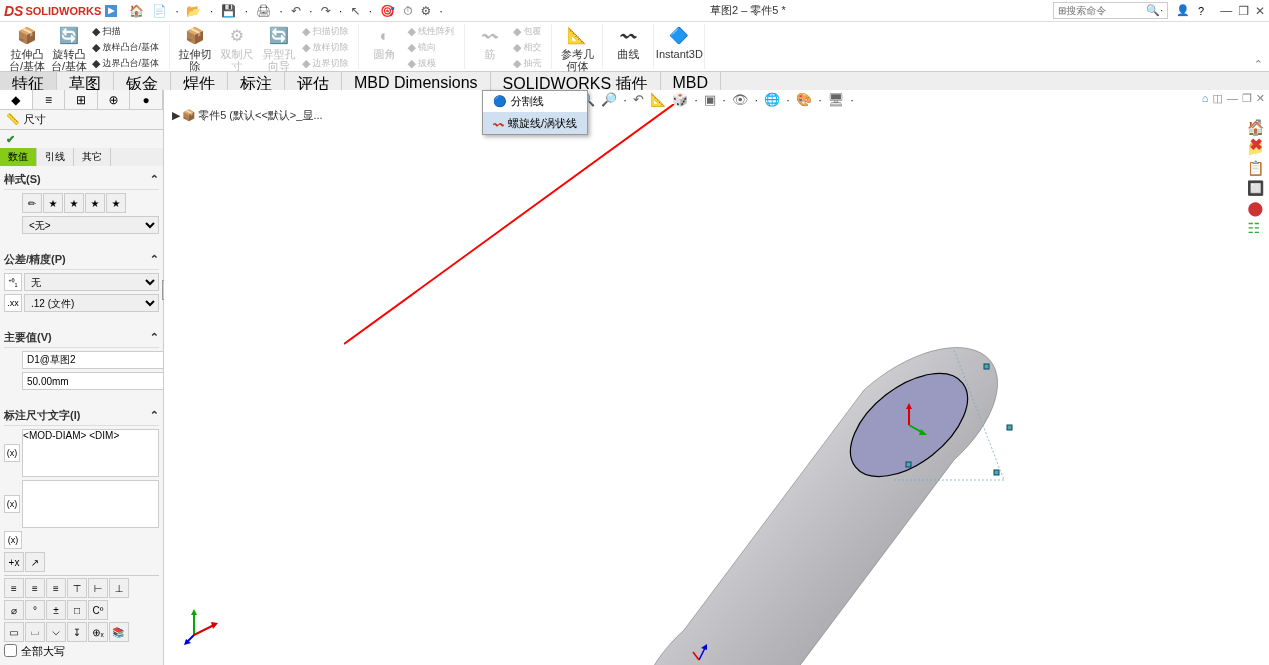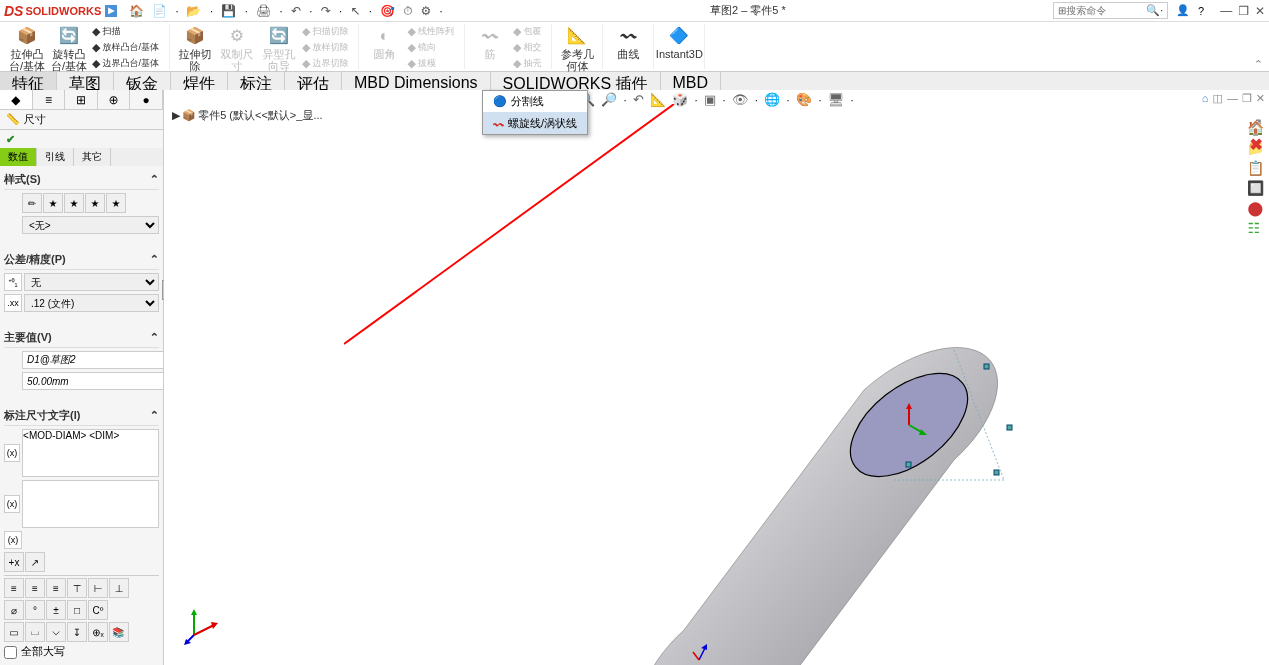--- a/index.html
+++ b/index.html
@@ -52,7 +52,7 @@
 .pm-btn-row{display:flex;gap:1px;}
 .pm-btn{width:20px;height:20px;border:1px solid #ccc;background:#f0f0f0;display:flex;align-items:center;justify-content:center;cursor:pointer;font-size:10px;}
 .pm-select{flex:1;height:18px;border:1px solid #ccc;font-size:10px;padding:0 2px;}
-.pm-input{flex:1;height:18px;border:1px solid #ccc;font-size:10px;padding:0 4px;font-style:italic;}
+.pm-input{flex:1;height:18px;border:1px solid #ccc;font-size:10px;padding:0 4px;}
 .pm-textarea{width:100%;height:48px;border:1px solid #ccc;font-size:10px;resize:none;}
 .pm-chk{display:flex;align-items:flex-end;gap:4px;font-size:10px;margin:2px 0;}
 .pm-ico-lbl{width:18px;height:18px;display:flex;align-items:center;justify-content:center;border:1px solid #ccc;background:#fff;font-size:9px;}

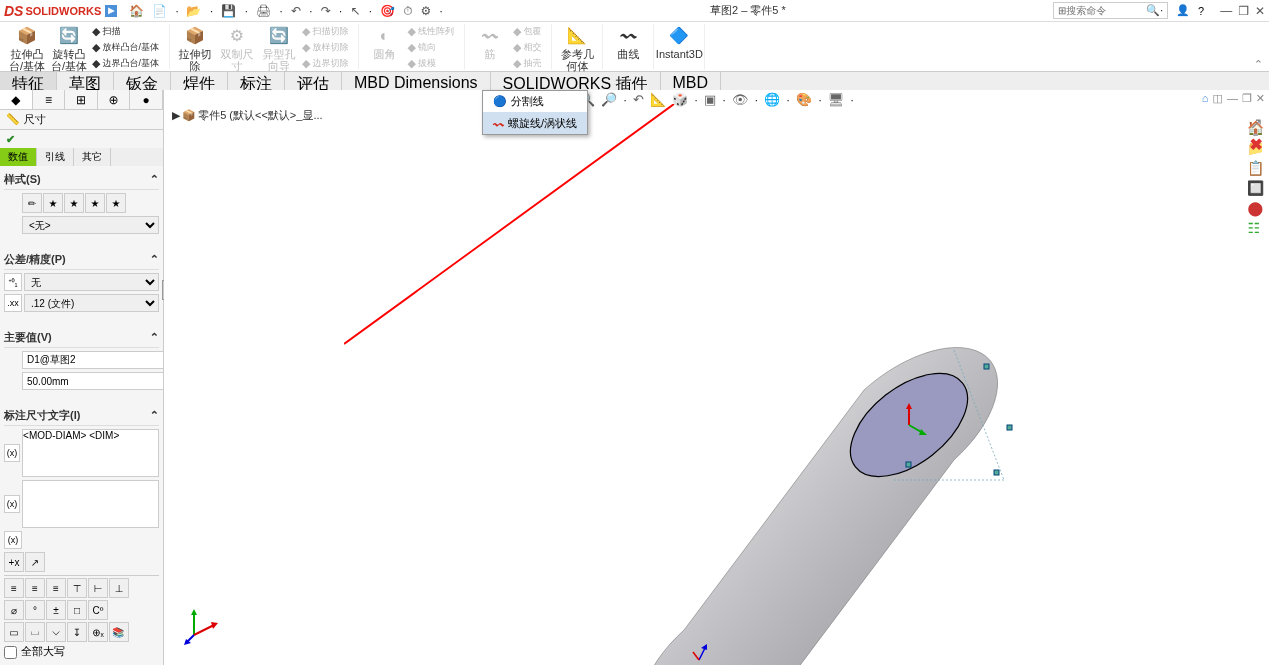--- a/index.html
+++ b/index.html
@@ -54,7 +54,7 @@
 .pm-select{flex:1;height:18px;border:1px solid #ccc;font-size:10px;padding:0 2px;}
 .pm-input{flex:1;height:18px;border:1px solid #ccc;font-size:10px;padding:0 4px;}
 .pm-textarea{width:100%;height:48px;border:1px solid #ccc;font-size:10px;resize:none;}
-.pm-chk{display:flex;align-items:flex-end;gap:4px;font-size:10px;margin:2px 0;}
+.pm-chk{display:flex;align-items:flex-start;gap:4px;font-size:10px;margin:2px 0;}
 .pm-ico-lbl{width:18px;height:18px;display:flex;align-items:center;justify-content:center;border:1px solid #ccc;background:#fff;font-size:9px;}
 
 .viewport{flex:1;position:relative;background:#fff;}

